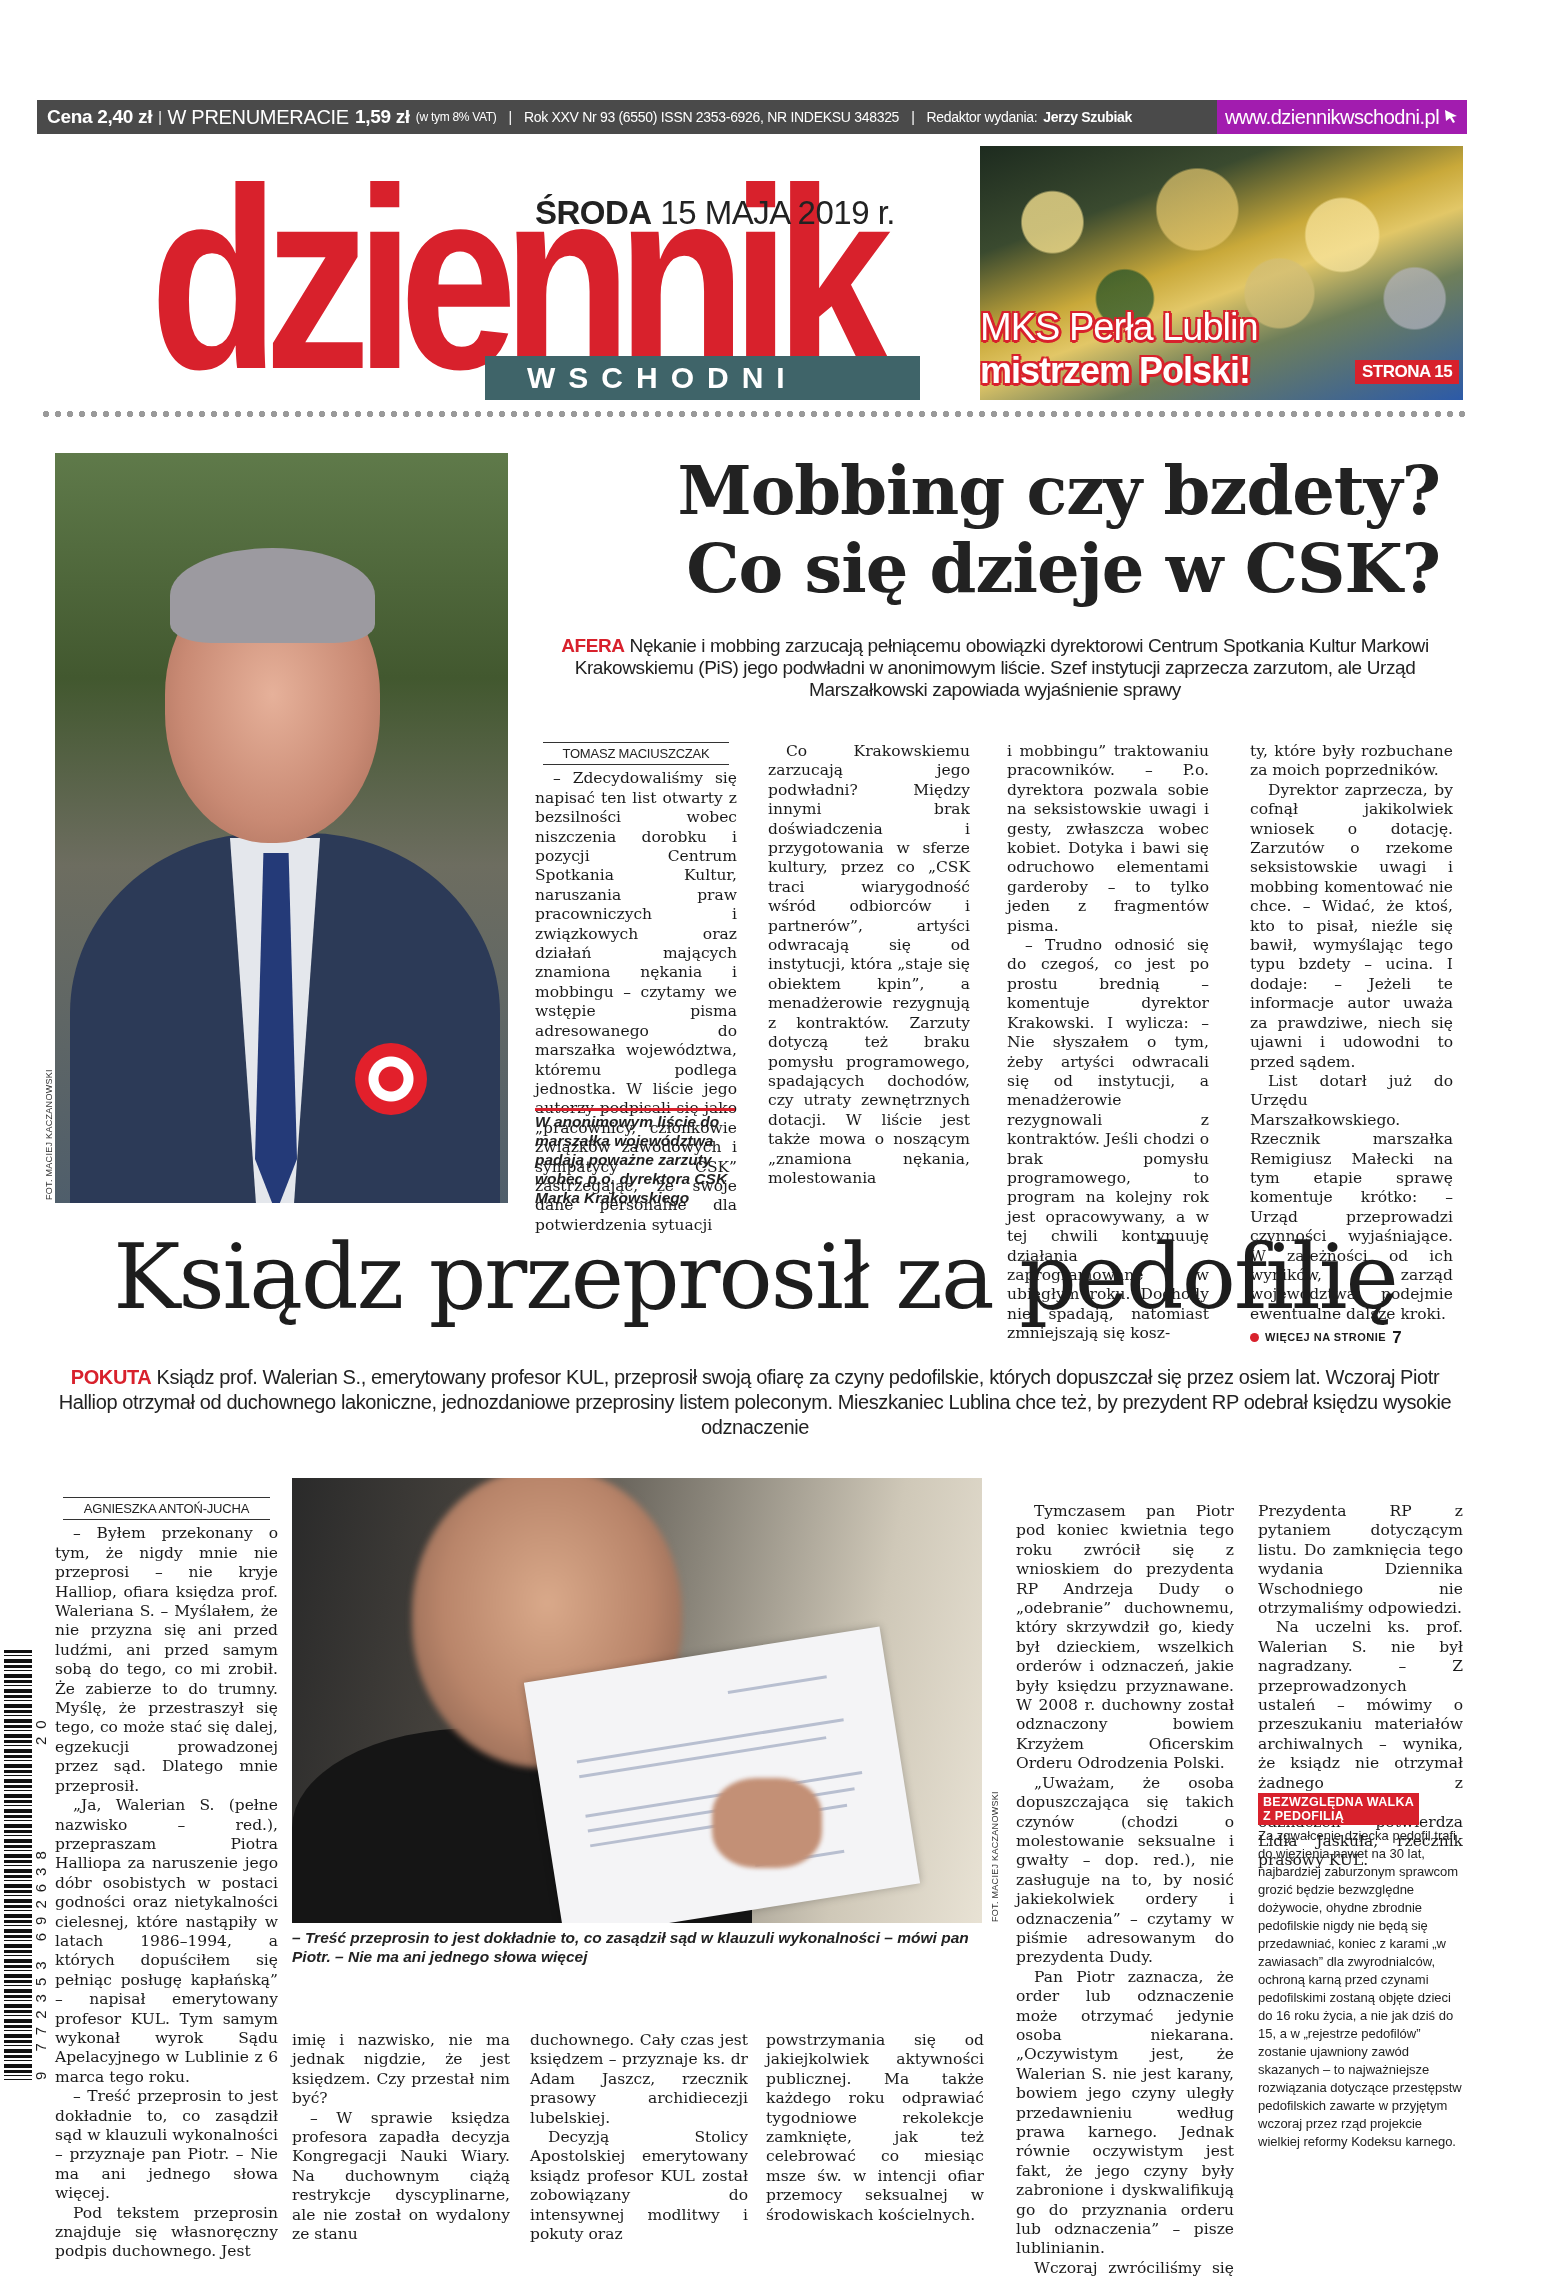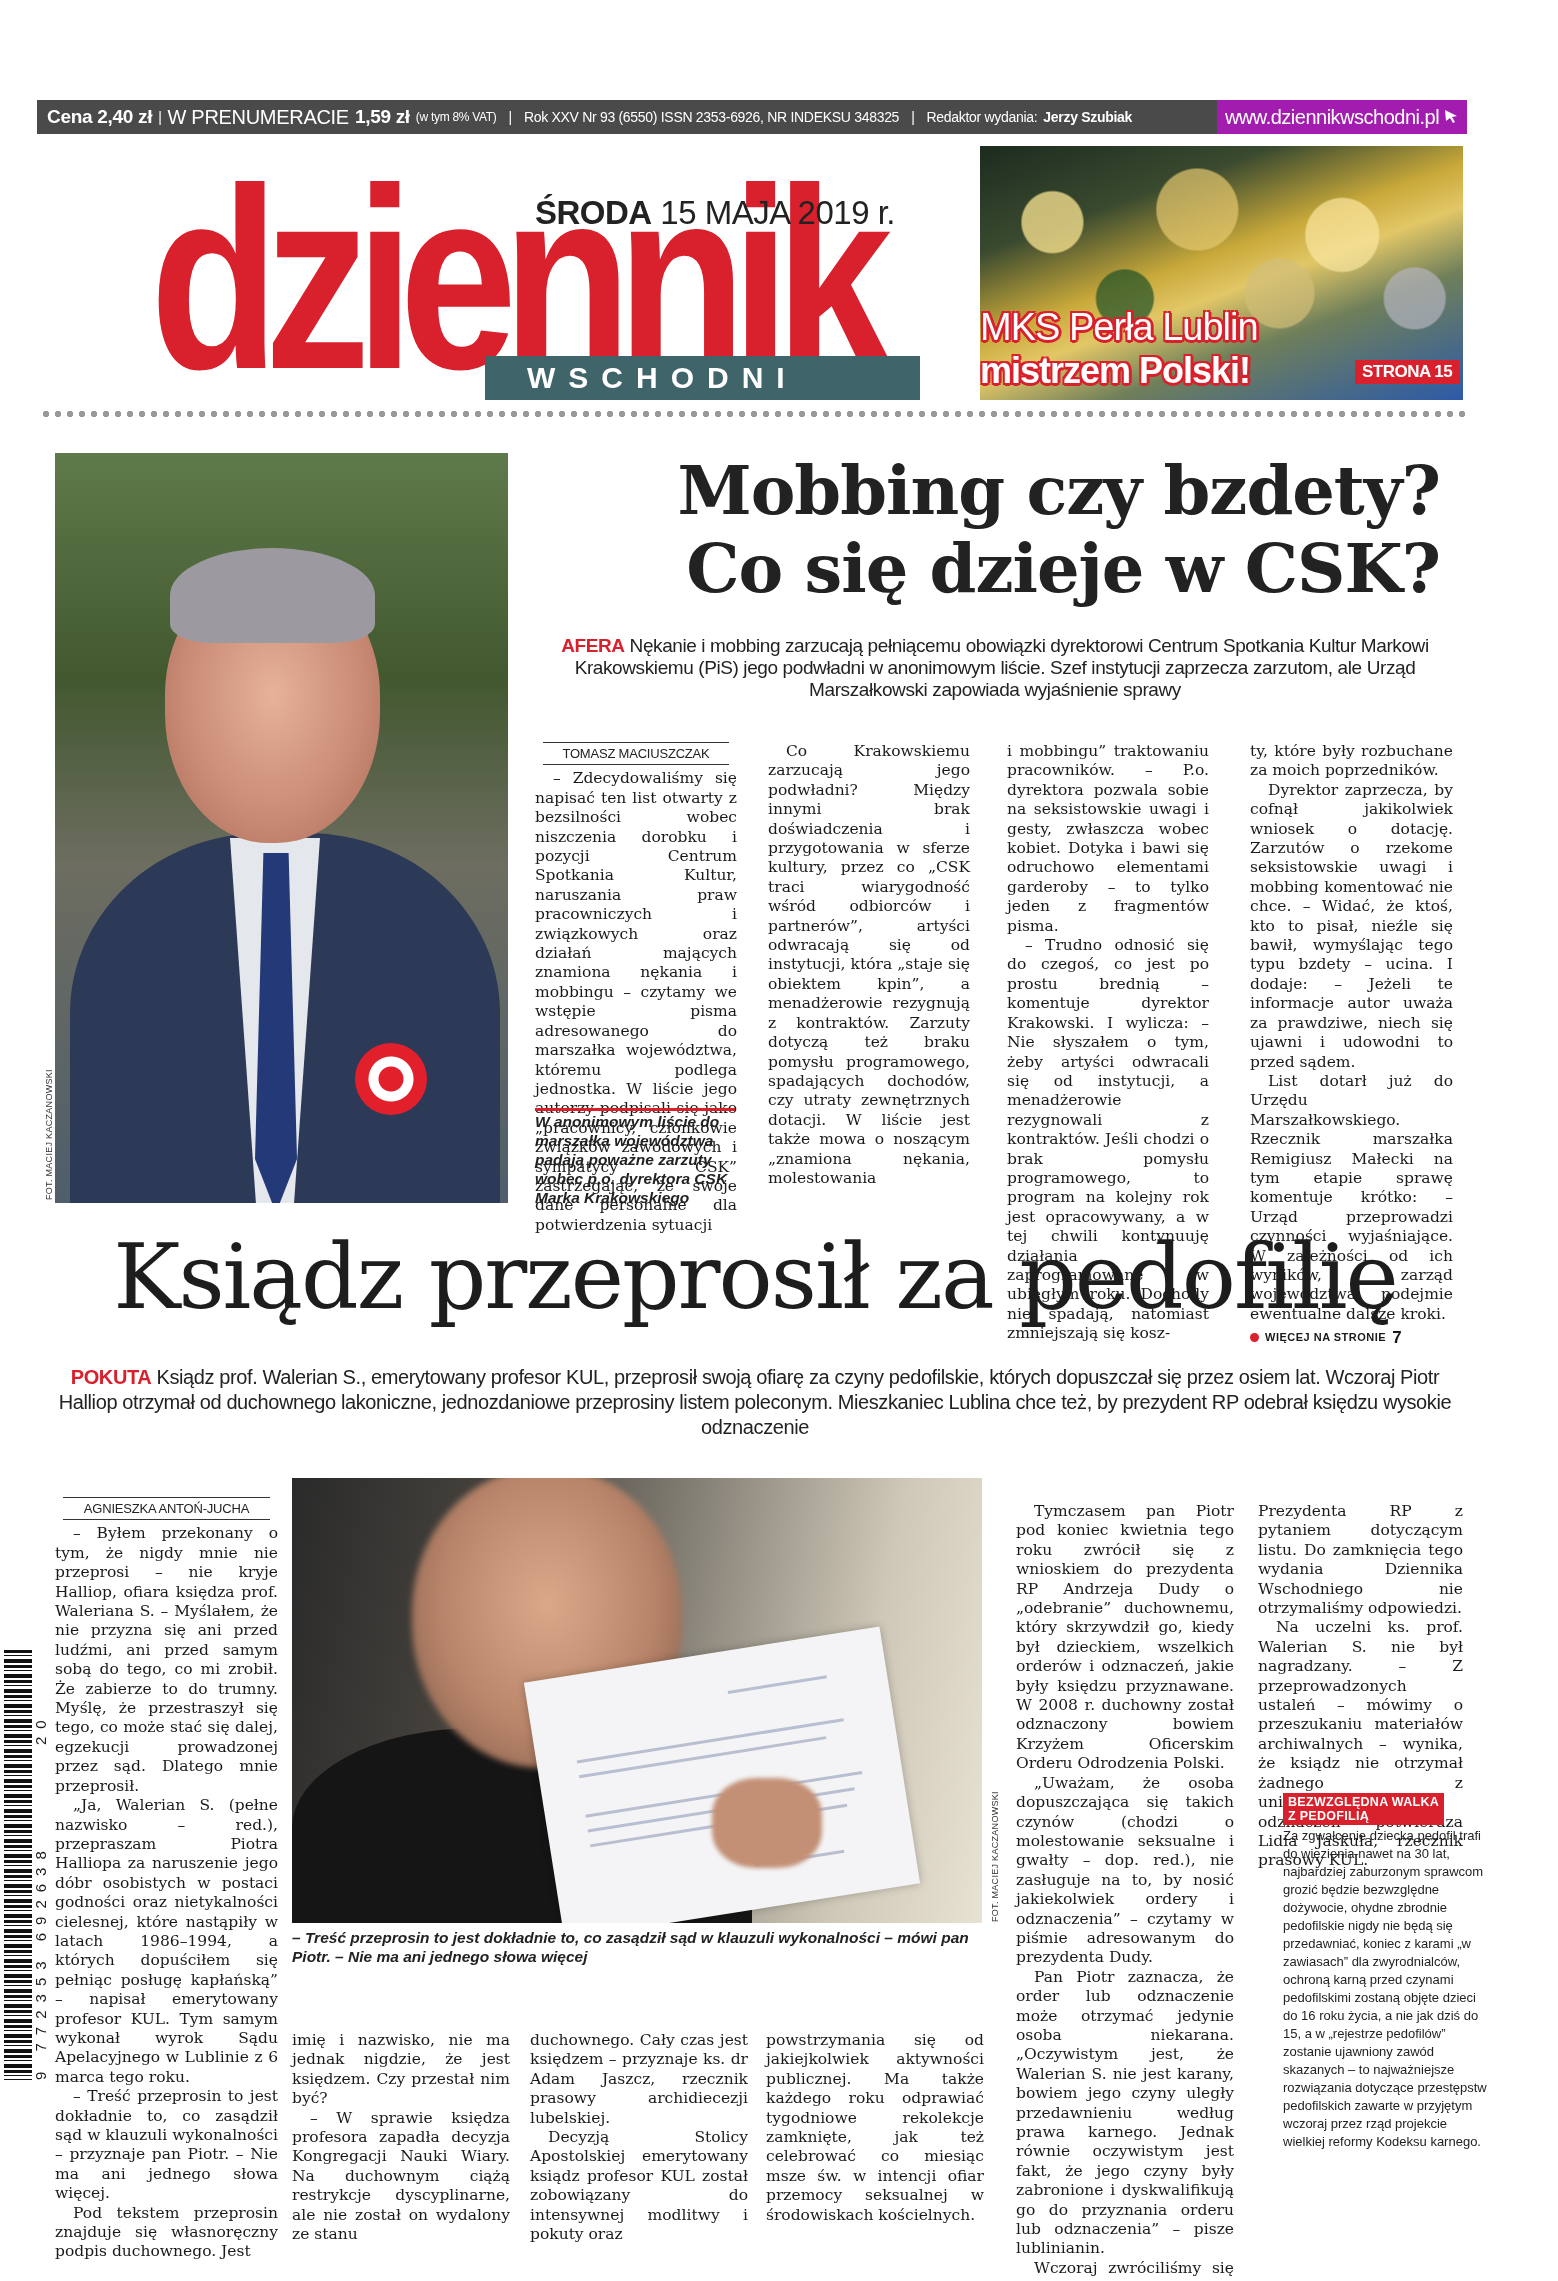--- a/index.html
+++ b/index.html
@@ -94,7 +94,7 @@
   .caption2 { position: absolute; left: 292px; top: 1928px; width: 690px; font-family: "Liberation Sans", sans-serif; font-weight: bold;
     font-style: italic; font-size: 15.5px; line-height: 19px; color: #222; }
 
-  .sidebar-box { position: absolute; left: 1258px; top: 1793px; width: 205px; margin-left: 25px; }
+  .sidebar-box { position: absolute; left: 1258px; top: 1793px; width: 205px; }
   .sidebar-box .tag { display: inline-block; background: #d8212c; color: #fff; font-family: "Liberation Sans", sans-serif; font-weight: bold;
     font-size: 12.5px; line-height: 14px; padding: 2px 5px; letter-spacing: 0.3px; }
   .sidebar-box .body { font-family: "Liberation Sans", sans-serif; font-size: 13px; line-height: 18px; color: #222; margin-top: 2px; }

